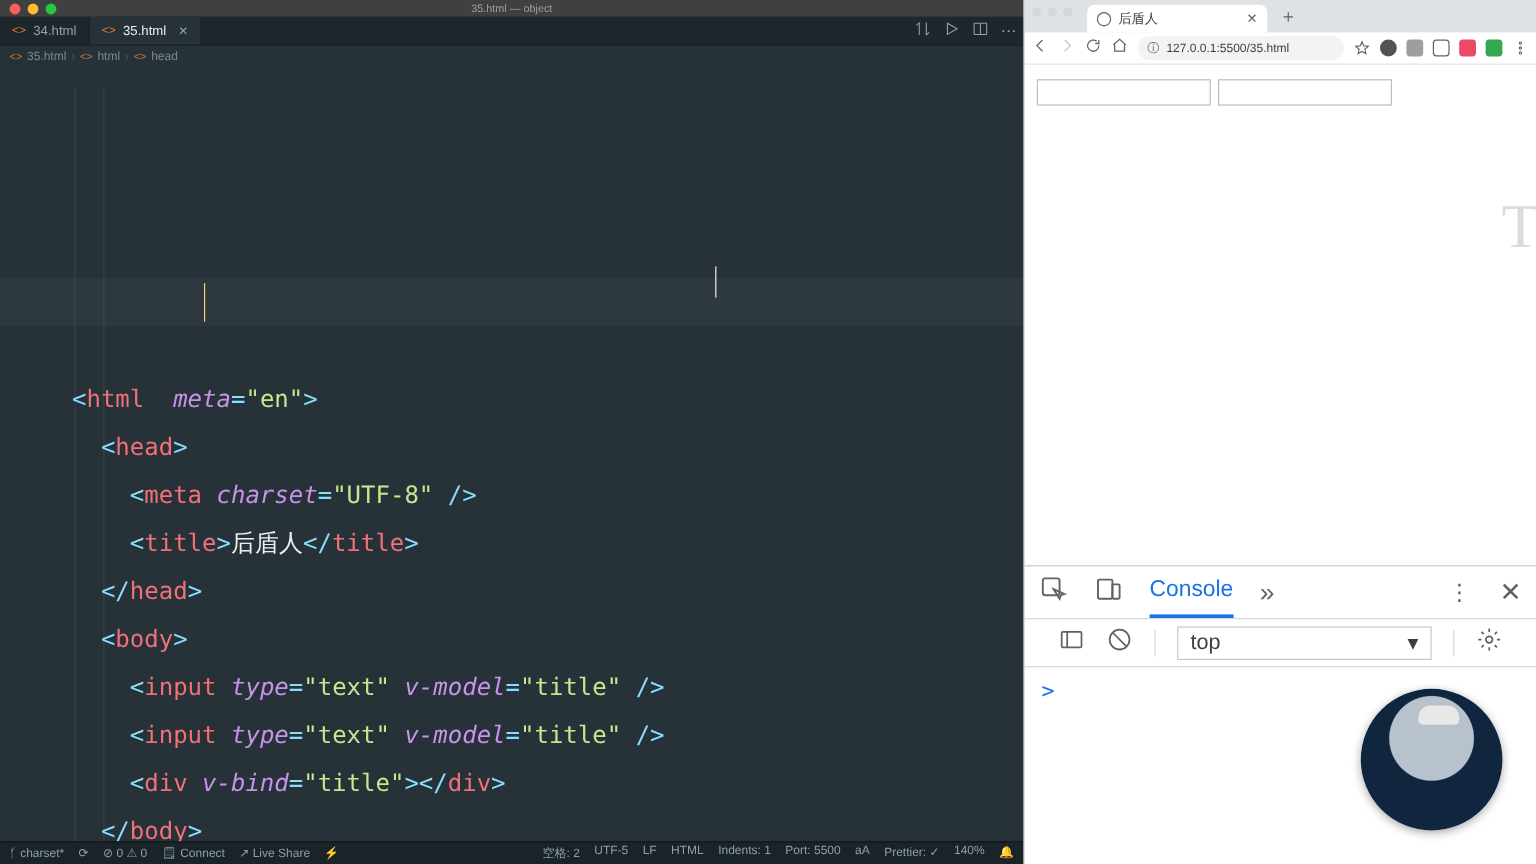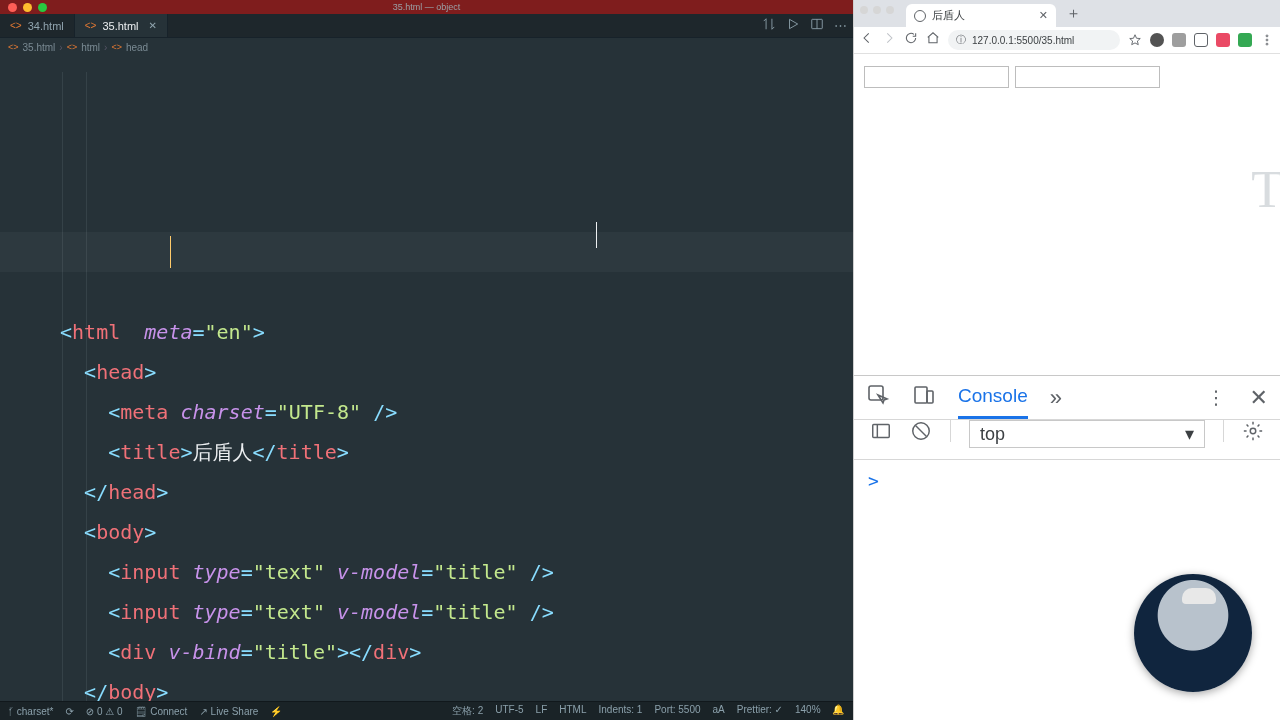--- a/index.html
+++ b/index.html
@@ -17,7 +17,7 @@
   display: flex; flex-direction: column;
 }
 .mac-titlebar {
-  height: 14px; background: #7f1d1d; display: flex; align-items: center;
+  height: 14px; background: #404040; display: flex; align-items: center;
   position: relative; font-size: 9px; color: #9aa0a6;
 }
 .traffic { display: flex; gap: 6px; margin-left: 8px; }

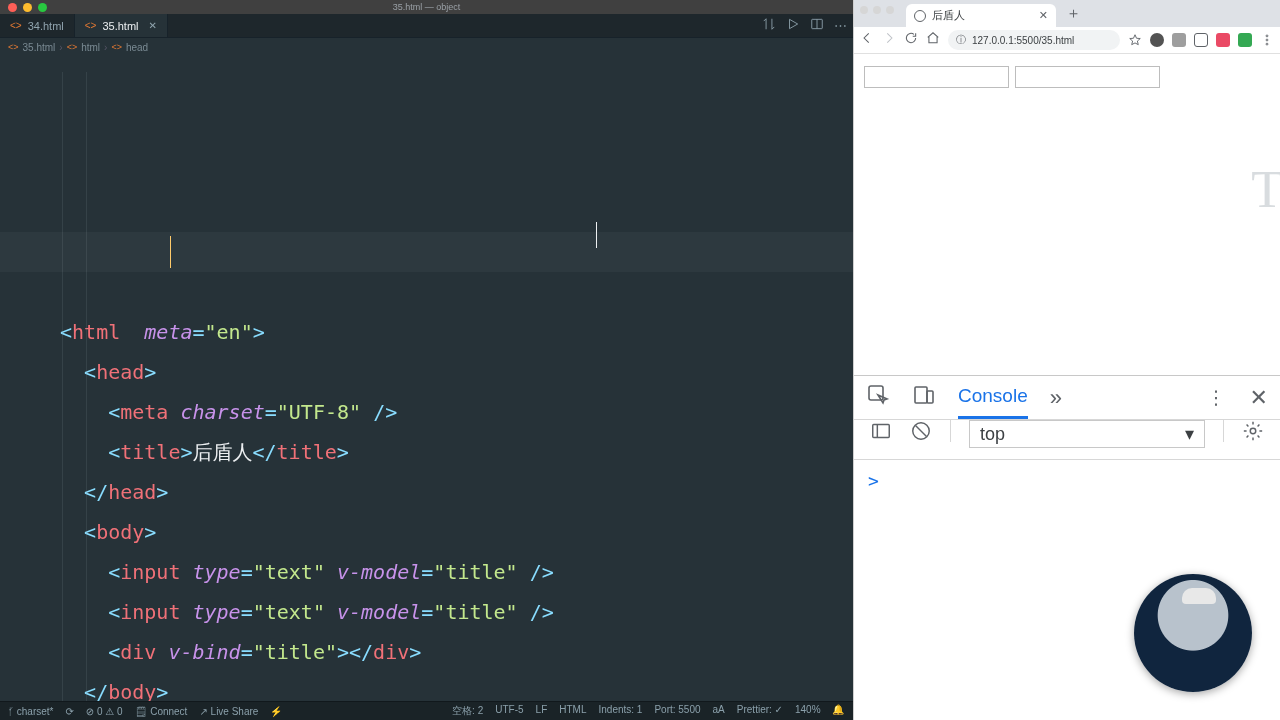--- a/index.html
+++ b/index.html
@@ -151,7 +151,7 @@
 .wm { position:absolute; right:-3px; top:160px; color:#d8dcdf; font-size:52px; font-family:serif; }
 
 .devtools {
-  height: 345px; border-top: 1px solid #c8c8c8; background: #ffffff;
+  height: 249px; border-top: 1px solid #c8c8c8; background: #ffffff;
   display: flex; flex-direction: column;
   font-family: -apple-system, Arial, sans-serif;
 }

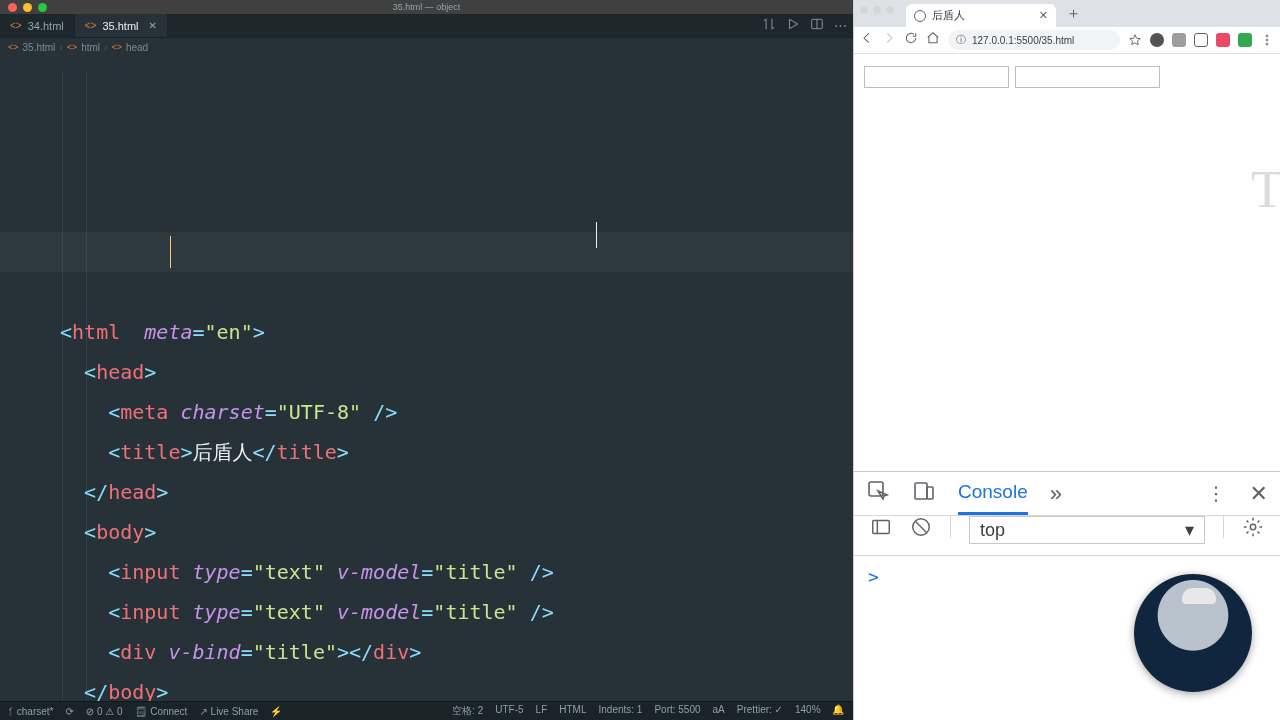--- a/index.html
+++ b/index.html
@@ -172,8 +172,8 @@
 .dt-tabs .close { font-size: 22px; color: #5f6368; }
 
 .dt-filter {
-  height: 40px; display: flex; 
-  border-bottom: 1px solid #d7d7d7; padding: 0 16px; gap: 18px;
+  height: 40px; display: flex; align-items: center;
+  border-bottom: 1px solid #d7d7d7; padding: 0 28px; gap: 18px;
   color: #5f6368;
 }
 .dt-filter svg { width: 22px; height: 22px; stroke: #5f6368; fill: none; stroke-width: 1.6; }

